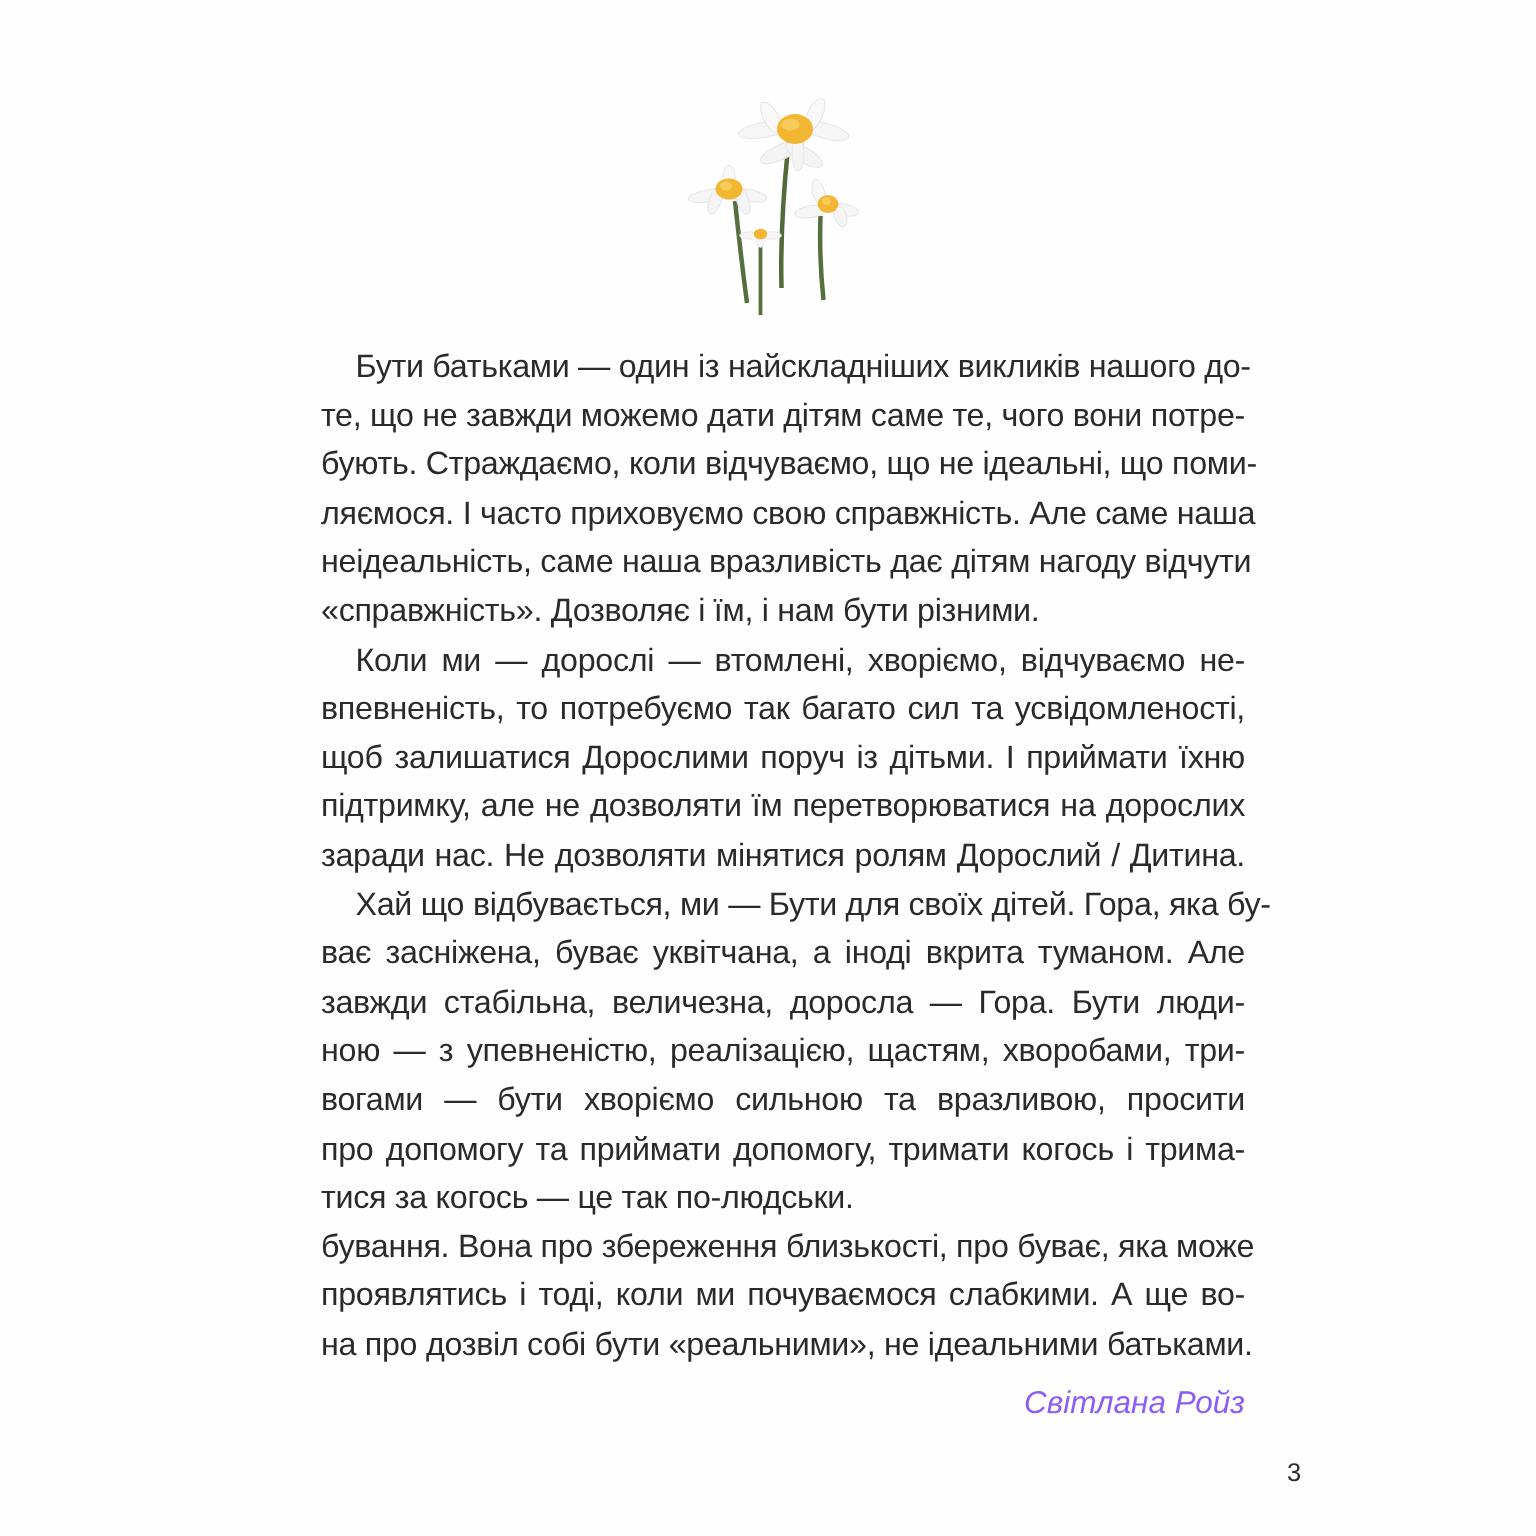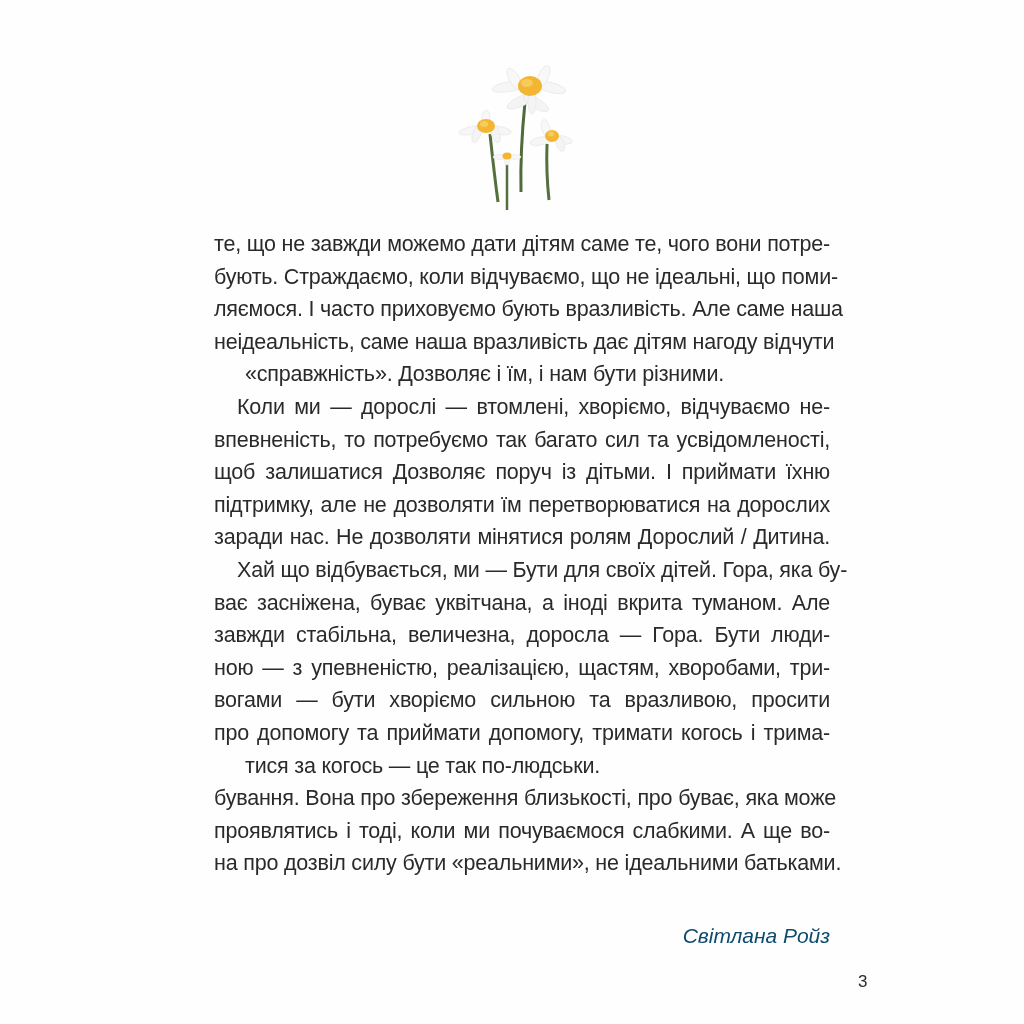--- a/index.html
+++ b/index.html
@@ -125,6 +125,7 @@
 
   <div class="text-block">
     <p class="para">
+      <span class="line indent">Бути батьками — один із найскладніших викликів нашого до-</span>
       <span class="line">те, що не завжди можемо дати дітям саме те, чого вони потре-</span>
       <span class="line">бують. Страждаємо, коли відчуваємо, що не ідеальні, що поми-</span>
       <span class="line">ляємося. І часто приховуємо бують вразливість. Але саме наша</span>

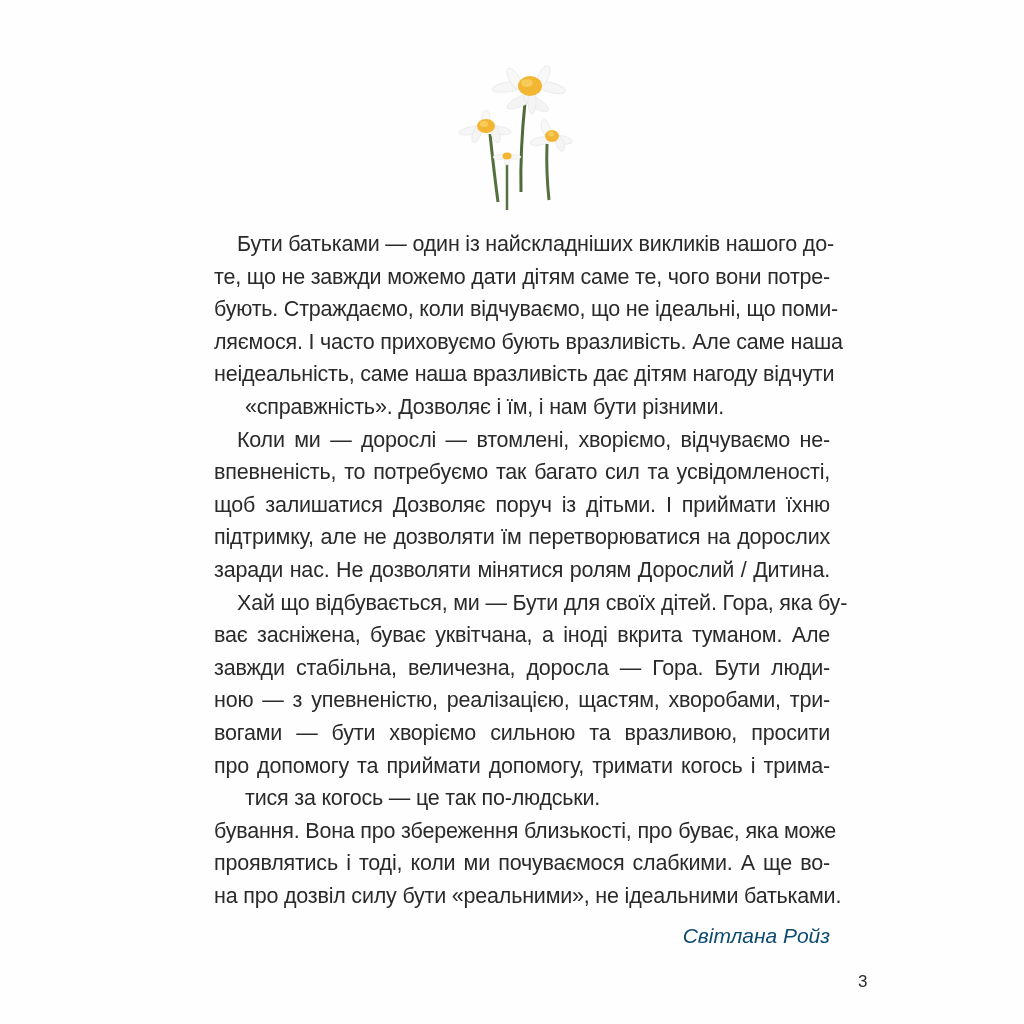--- a/index.html
+++ b/index.html
@@ -128,7 +128,7 @@
       <span class="line indent">Бути батьками — один із найскладніших викликів нашого до-</span>
       <span class="line">те, що не завжди можемо дати дітям саме те, чого вони потре-</span>
       <span class="line">бують. Страждаємо, коли відчуваємо, що не ідеальні, що поми-</span>
-      <span class="line">ляємося. І часто приховуємо бують вразливість. Але саме наша</span>
+      <span class="line">ляємося. І часто приховуємо свою справжність. Але саме наша</span>
       <span class="line">неідеальність, саме наша вразливість дає дітям нагоду відчути</span>
       <span class="line last">«справжність». Дозволяє і їм, і нам бути різними.</span>
     </p>

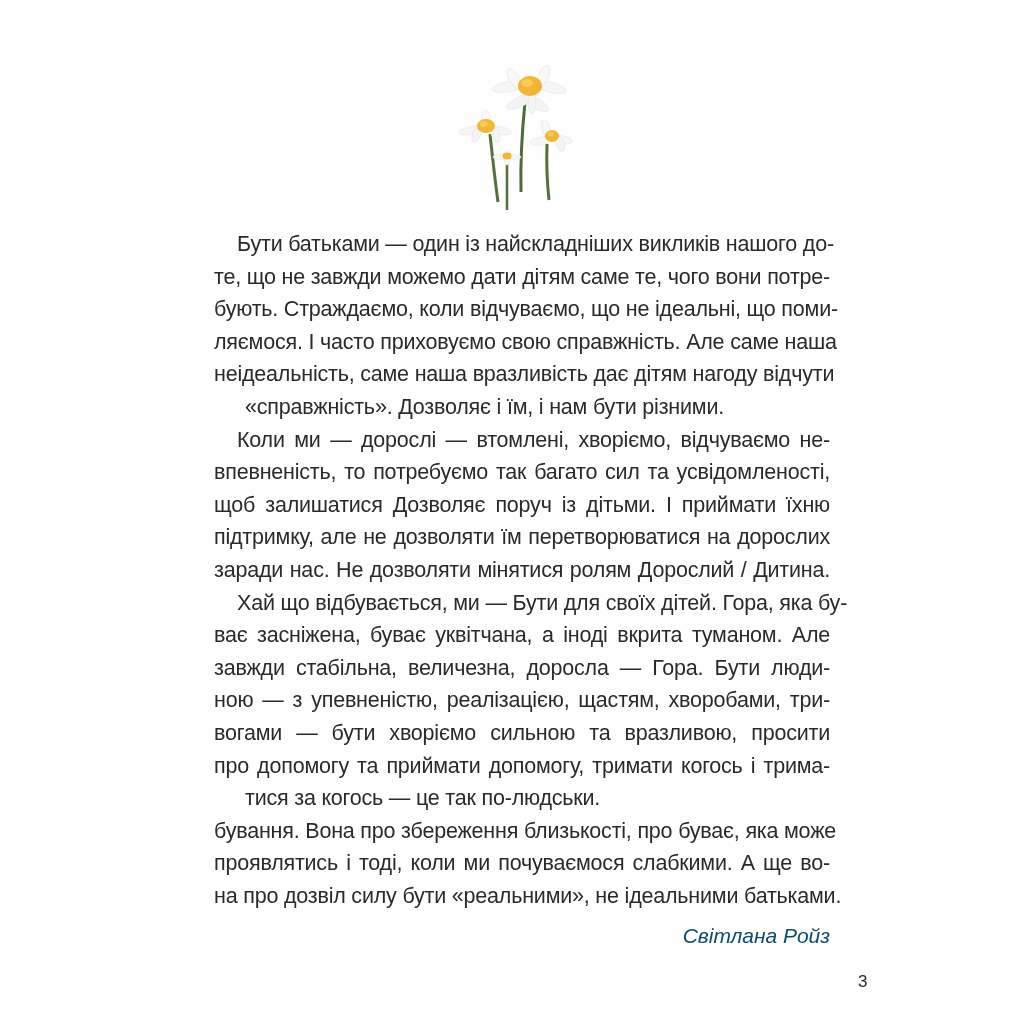--- a/index.html
+++ b/index.html
@@ -49,7 +49,6 @@
     }
     .line.last {
       text-align-last: left;
-      margin-left: 31px;
     }
     .line.indent {
       padding-left: 23px;

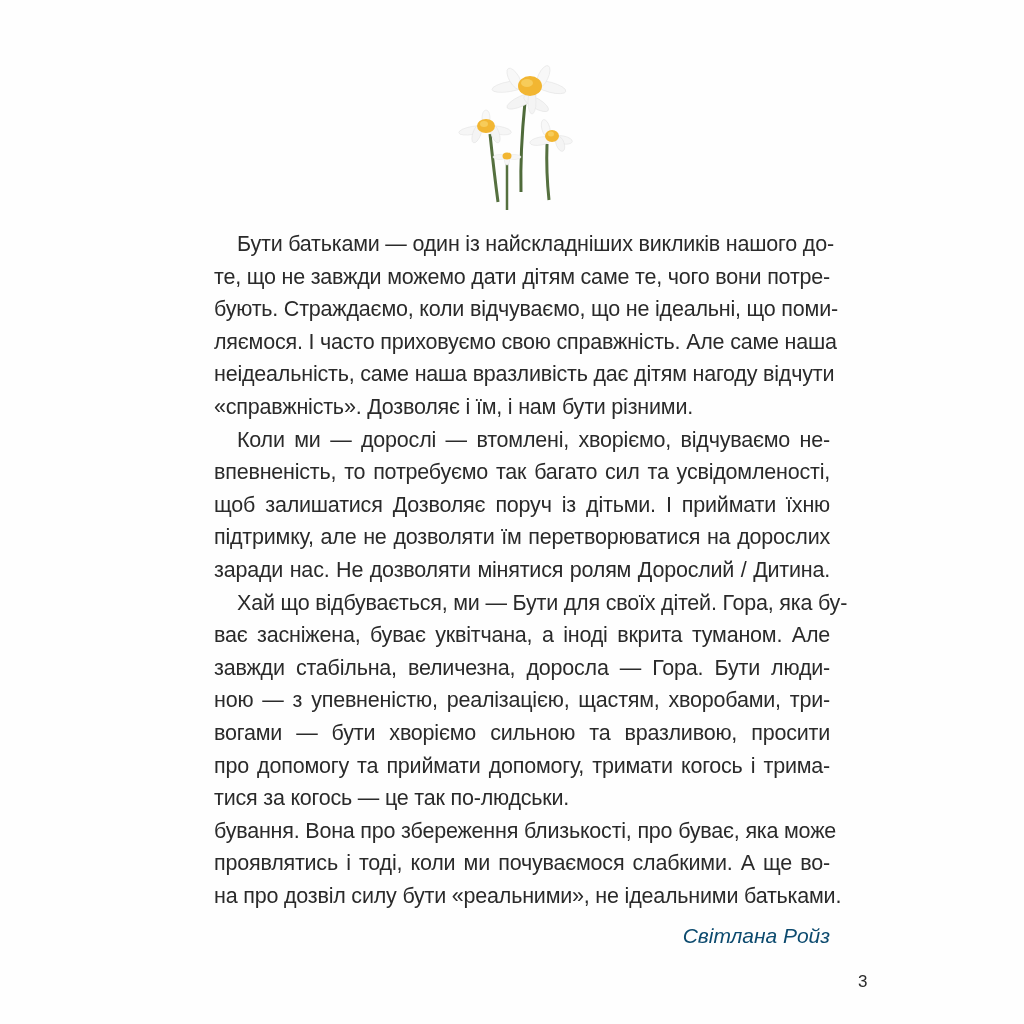--- a/index.html
+++ b/index.html
@@ -134,7 +134,7 @@
     <p class="para">
       <span class="line indent">Коли ми — дорослі — втомлені, хворіємо, відчуваємо не-</span>
       <span class="line">впевненість, то потребуємо так багато сил та усвідомленості,</span>
-      <span class="line">щоб залишатися Дозволяє поруч із дітьми. І приймати їхню</span>
+      <span class="line">щоб залишатися Дорослими поруч із дітьми. І приймати їхню</span>
       <span class="line">підтримку, але не дозволяти їм перетворюватися на дорослих</span>
       <span class="line">заради нас. Не дозволяти мінятися ролям Дорослий / Дитина.</span>
     </p>

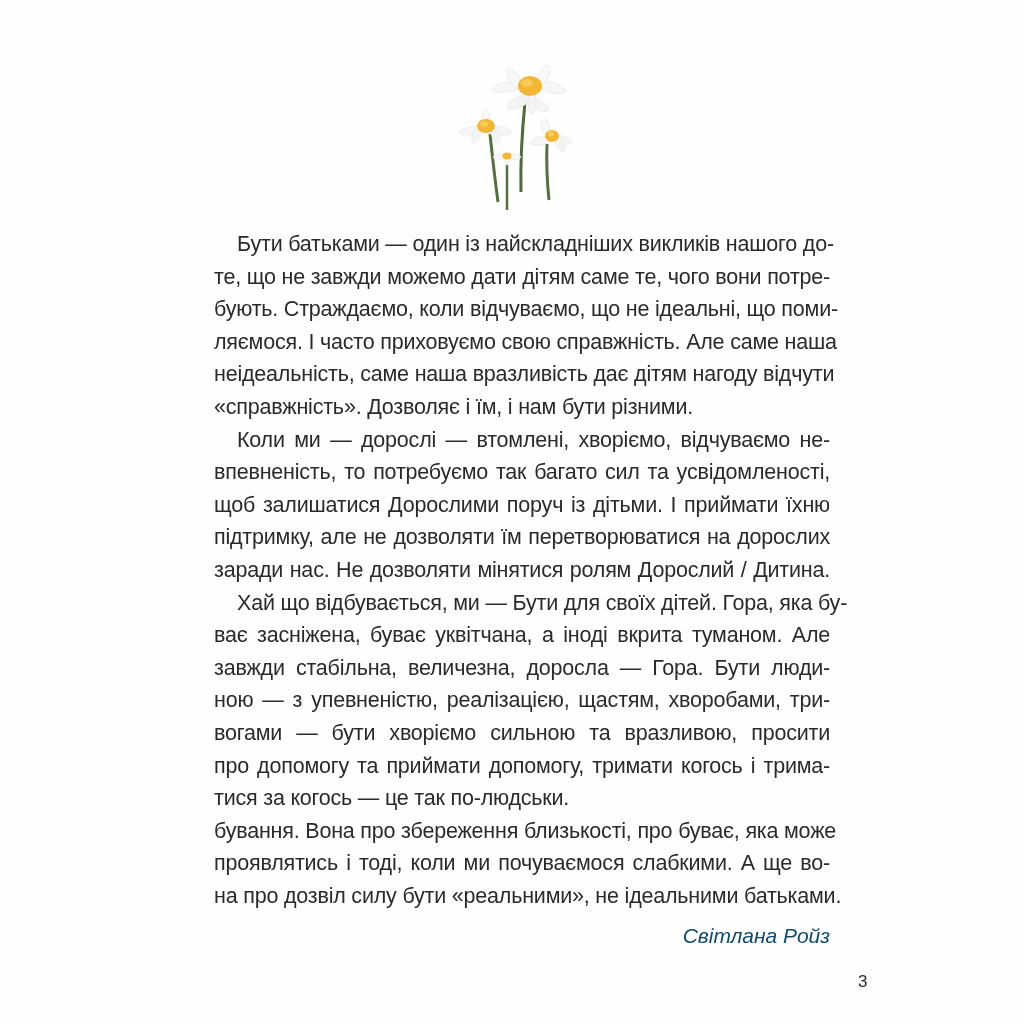--- a/index.html
+++ b/index.html
@@ -150,7 +150,7 @@
     <p class="para">
       <span class="line">бування. Вона про збереження близькості, про буває, яка може</span>
       <span class="line">проявлятись і тоді, коли ми почуваємося слабкими. А ще во-</span>
-      <span class="line">на про дозвіл силу бути «реальними», не ідеальними батьками.</span>
+      <span class="line">на про дозвіл собі бути «реальними», не ідеальними батьками.</span>
     </p>
   </div>
 

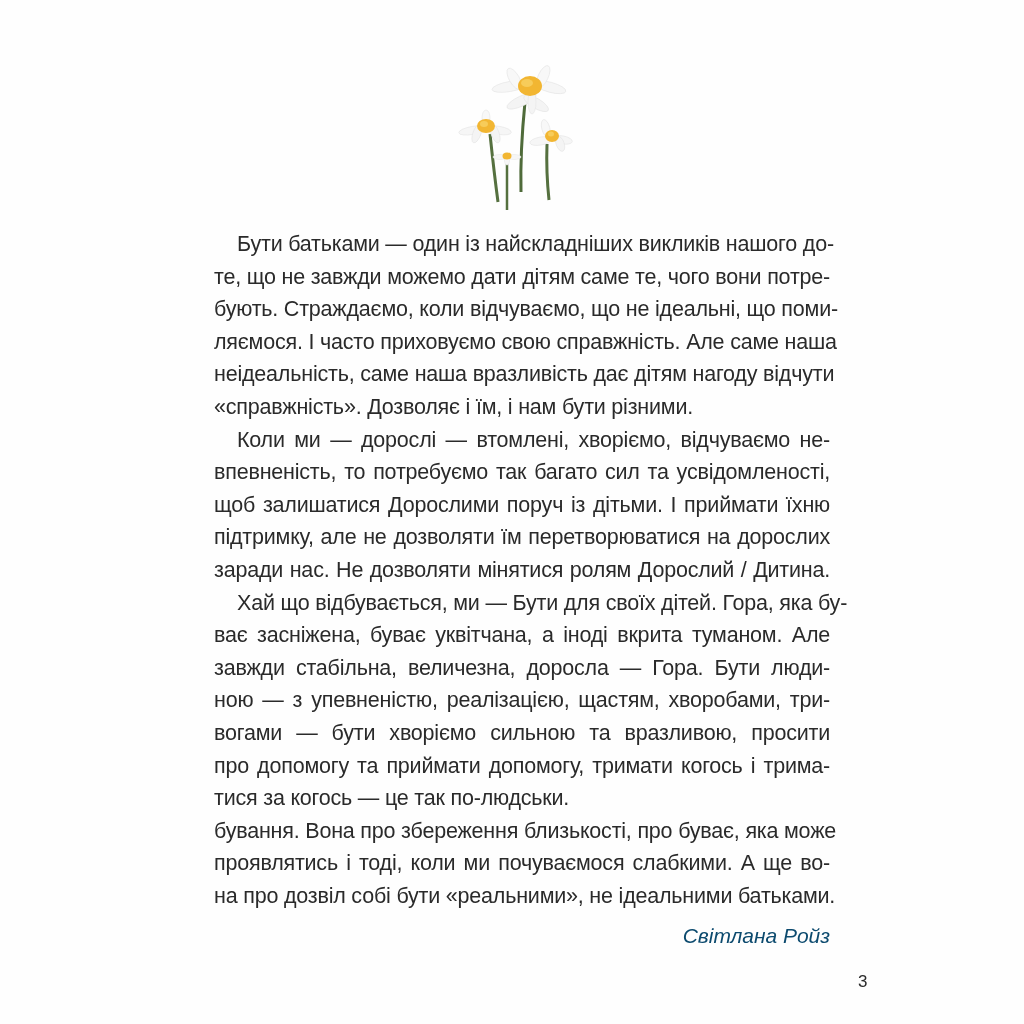--- a/index.html
+++ b/index.html
@@ -59,7 +59,7 @@
       top: 924px;
       font-style: italic;
       font-size: 21px;
-      color: #0c4a6e;
+      color: #8b5cf6;
     }
     .page-number {
       position: absolute;

